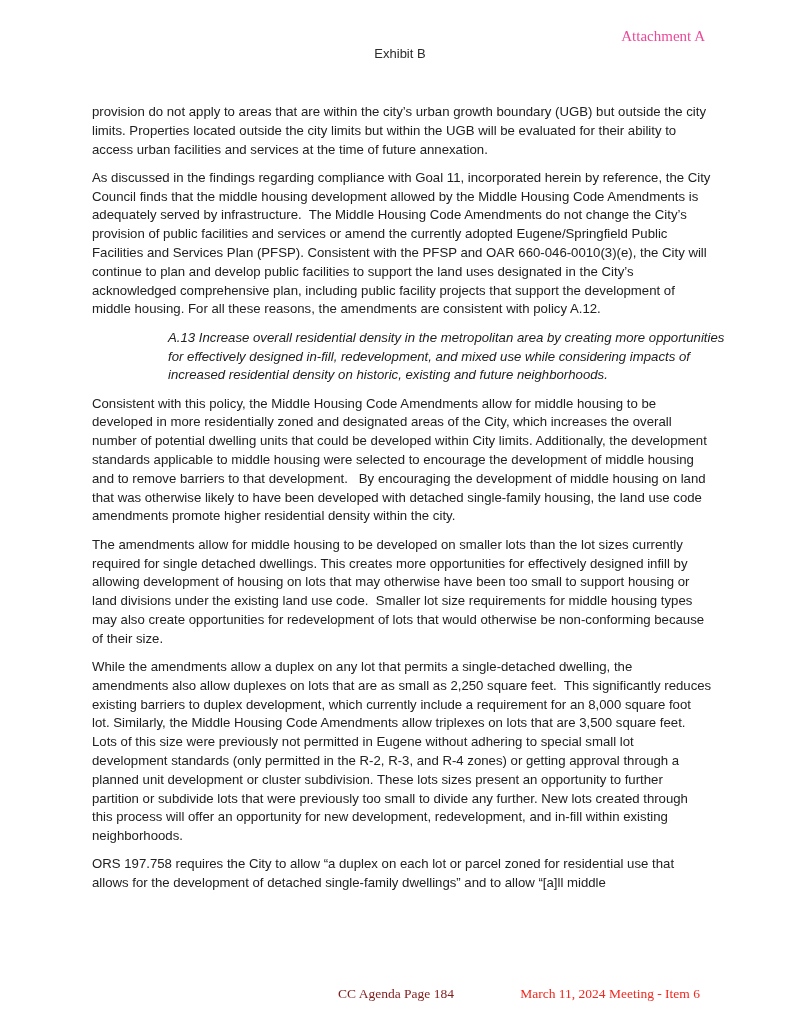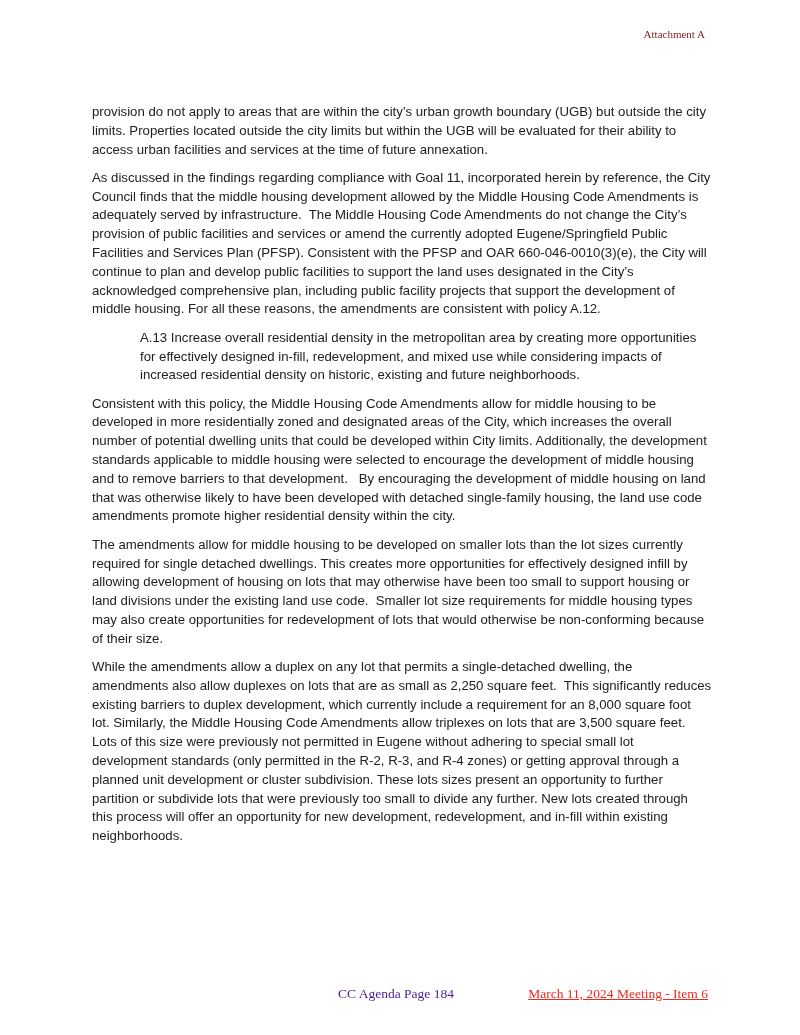--- a/index.html
+++ b/index.html
@@ -17,8 +17,8 @@
     top: 28px;
     right: 95px;
     font-family: "Liberation Serif", serif;
-    font-size: 11px;
-    color: #7f1d1d;
+    font-size: 15px;
+    color: #ec4899;
   }
   .exhibit-label {
     position: absolute;

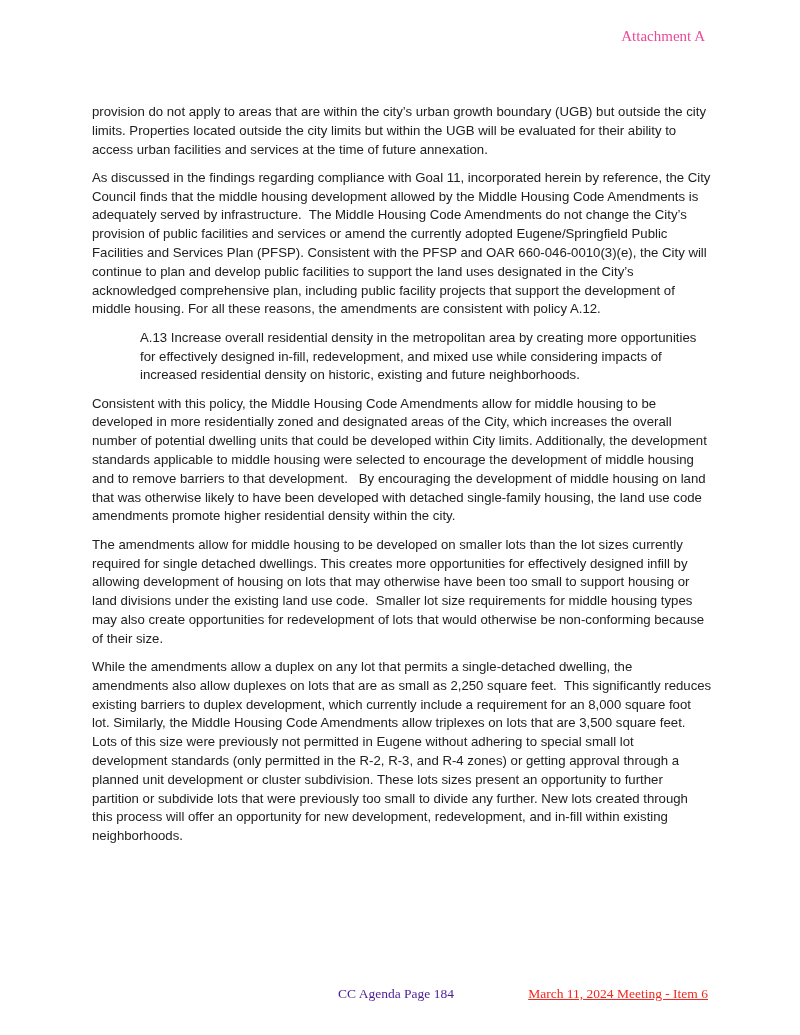--- a/index.html
+++ b/index.html
@@ -86,6 +86,7 @@
 
   <div class="attachment-label">Attachment A</div>
 
+  <div class="exhibit-label">Exhibit B</div>
 
   <div class="body-text">
     <p>provision do not apply to areas that are within the city’s urban growth boundary (UGB) but outside the city limits. Properties located outside the city limits but within the UGB will be evaluated for their ability to access urban facilities and services at the time of future annexation.</p>

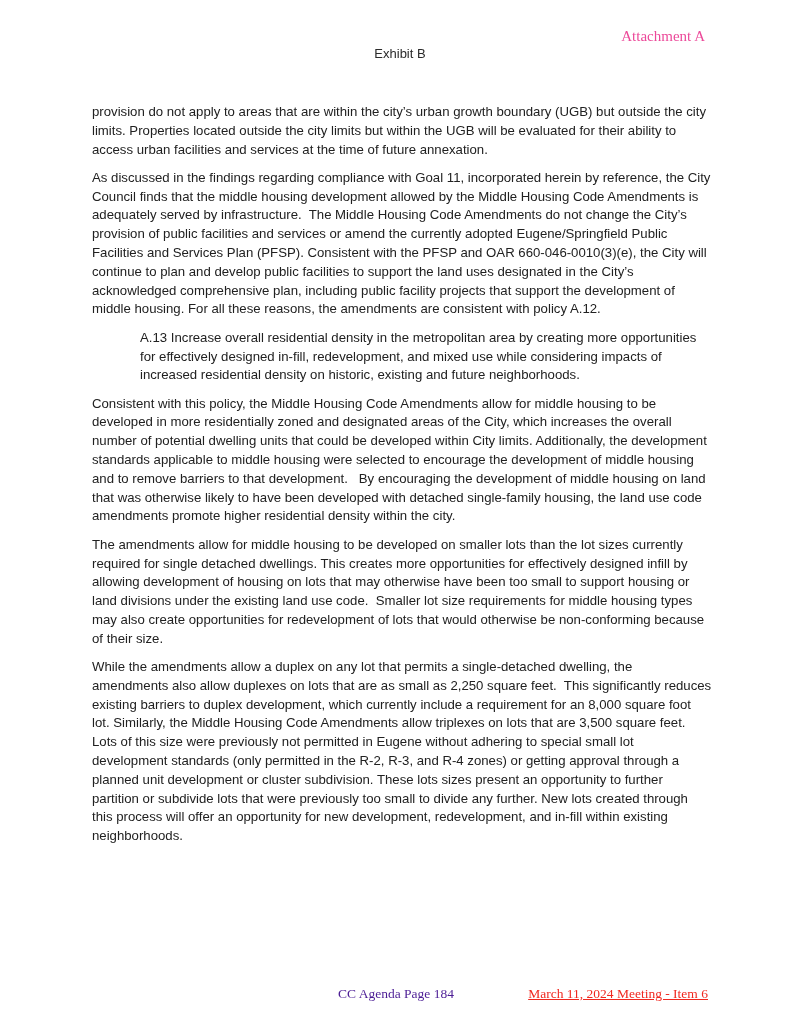--- a/index.html
+++ b/index.html
@@ -43,7 +43,8 @@
     color: #212121;
   }
   .body-text p.quote {
-    margin-left: 48px;
+    font-style: italic;
+    margin-left: 76px;
     width: 560px;
   }
   .footer-row1 {

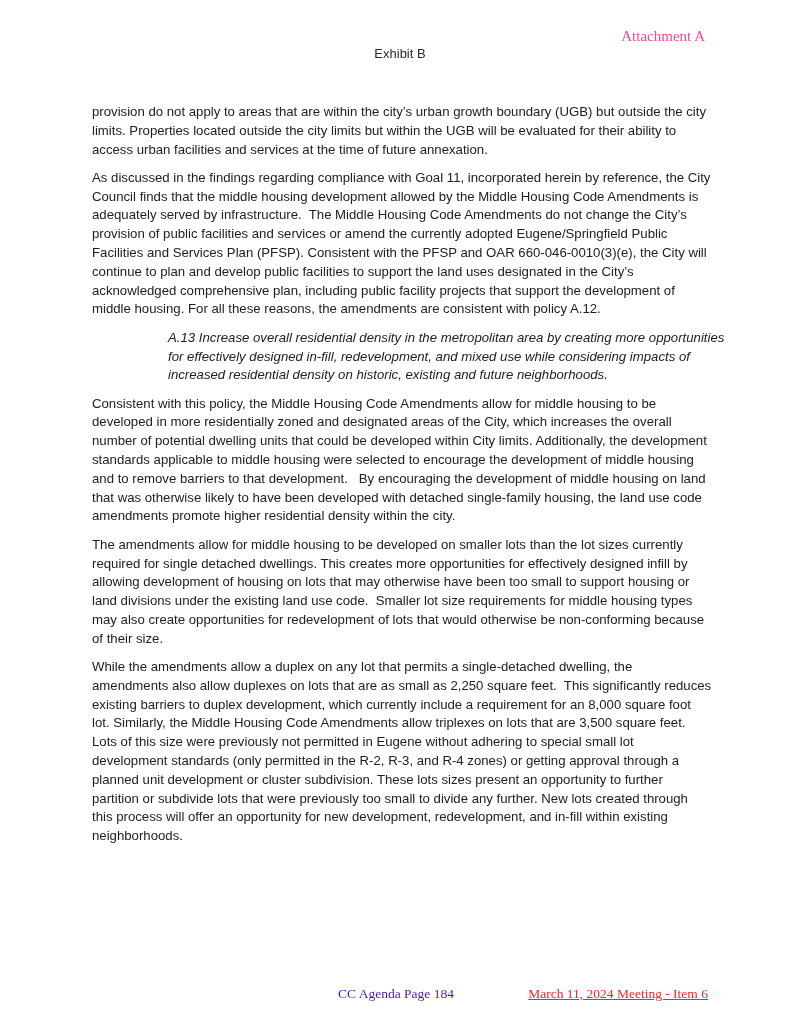--- a/index.html
+++ b/index.html
@@ -96,6 +96,7 @@
     <p>Consistent with this policy, the Middle Housing Code Amendments allow for middle housing to be developed in more residentially zoned and designated areas of the City, which increases the overall number of potential dwelling units that could be developed within City limits. Additionally, the development standards applicable to middle housing were selected to encourage the development of middle housing and to remove barriers to that development.   By encouraging the development of middle housing on land that was otherwise likely to have been developed with detached single-family housing, the land use code amendments promote higher residential density within the city.</p>
     <p>The amendments allow for middle housing to be developed on smaller lots than the lot sizes currently required for single detached dwellings. This creates more opportunities for effectively designed infill by allowing development of housing on lots that may otherwise have been too small to support housing or land divisions under the existing land use code.  Smaller lot size requirements for middle housing types may also create opportunities for redevelopment of lots that would otherwise be non-conforming because of their size.</p>
     <p>While the amendments allow a duplex on any lot that permits a single-detached dwelling, the amendments also allow duplexes on lots that are as small as 2,250 square feet.  This significantly reduces existing barriers to duplex development, which currently include a requirement for an 8,000 square foot lot. Similarly, the Middle Housing Code Amendments allow triplexes on lots that are 3,500 square feet. Lots of this size were previously not permitted in Eugene without adhering to special small lot development standards (only permitted in the R-2, R-3, and R-4 zones) or getting approval through a planned unit development or cluster subdivision. These lots sizes present an opportunity to further partition or subdivide lots that were previously too small to divide any further. New lots created through this process will offer an opportunity for new development, redevelopment, and in-fill within existing neighborhoods.</p>
+    <p>ORS 197.758 requires the City to allow “a duplex on each lot or parcel zoned for residential use that allows for the development of detached single-family dwellings” and to allow “[a]ll middle</p>
   </div>
 
 

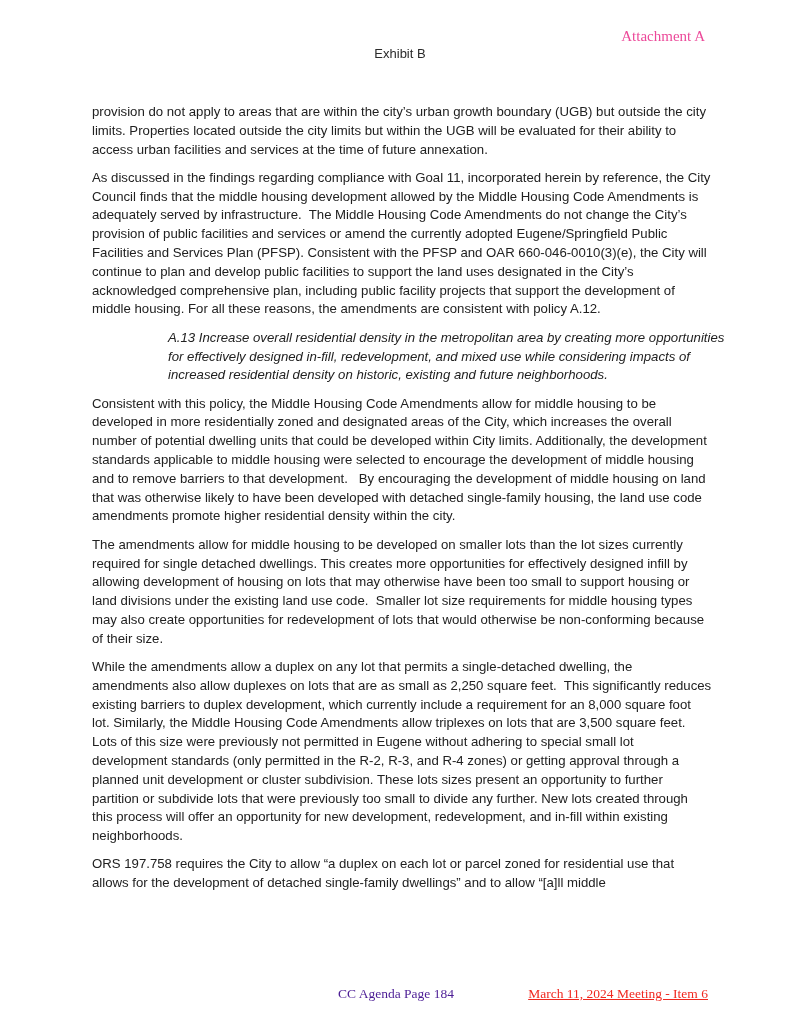--- a/index.html
+++ b/index.html
@@ -71,7 +71,7 @@
     left: 0;
     right: 8px;
     text-align: center;
-    color: #4c1d95;
+    color: #7f1d1d;
   }
   .meeting-info {
     position: absolute;

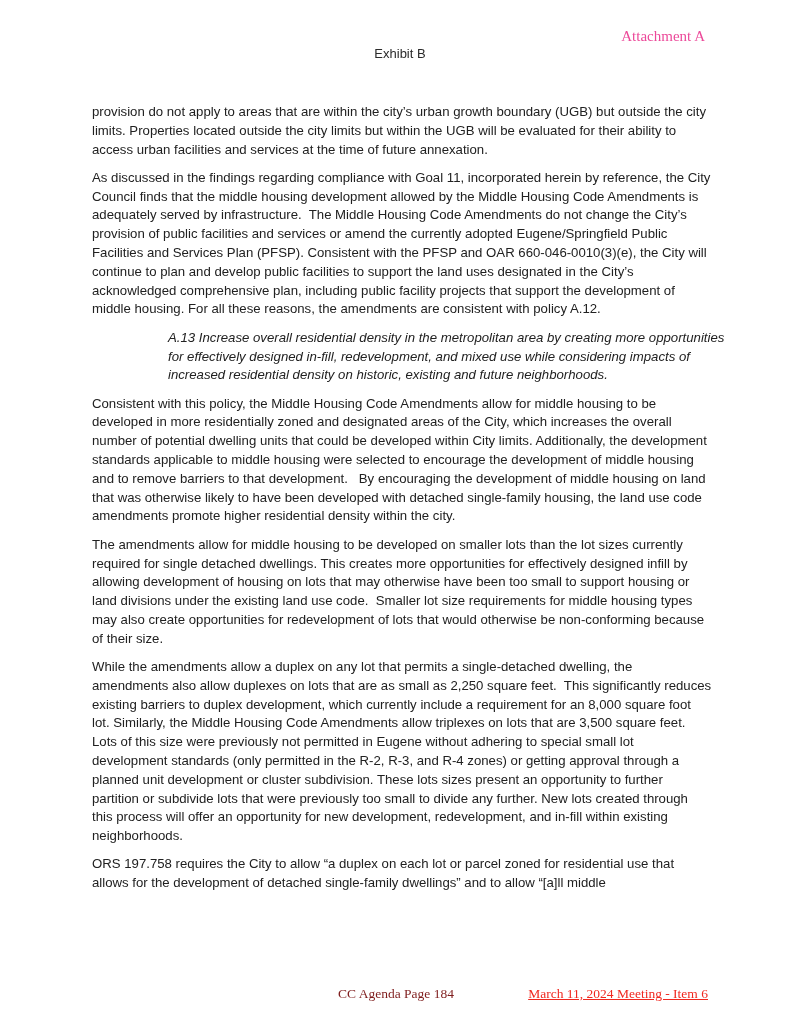--- a/index.html
+++ b/index.html
@@ -75,9 +75,8 @@
   }
   .meeting-info {
     position: absolute;
-    right: 92px;
+    right: 100px;
     color: #f0281f;
-    text-decoration: underline;
   }
 </style>
 </head>

